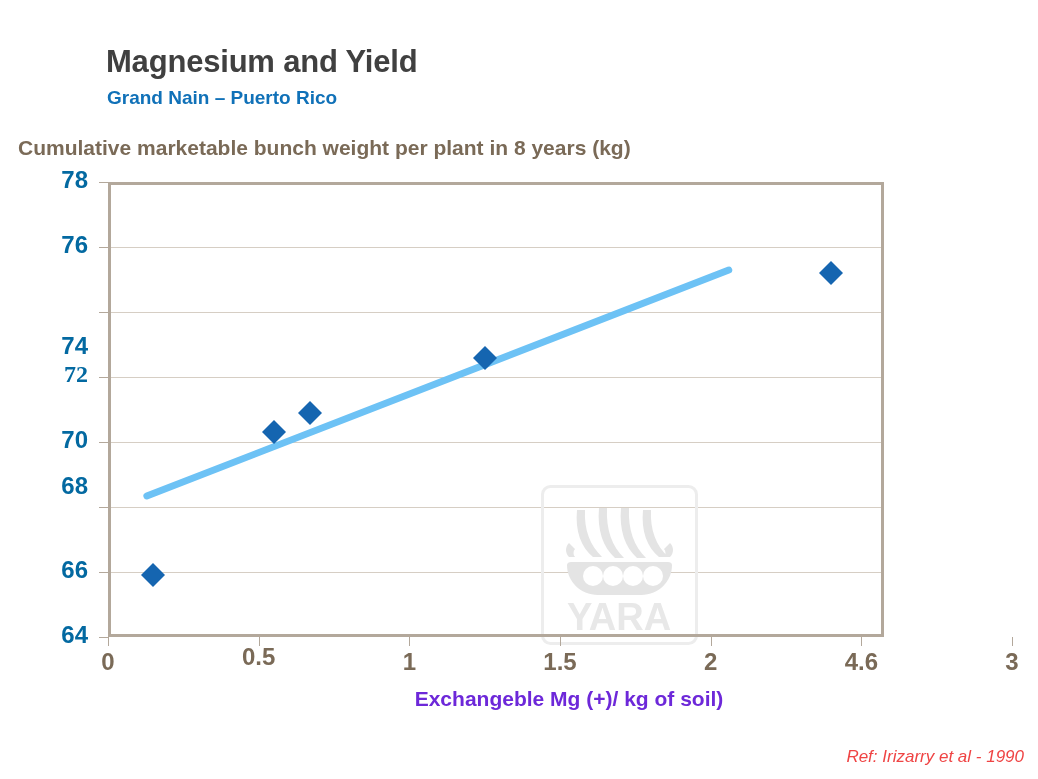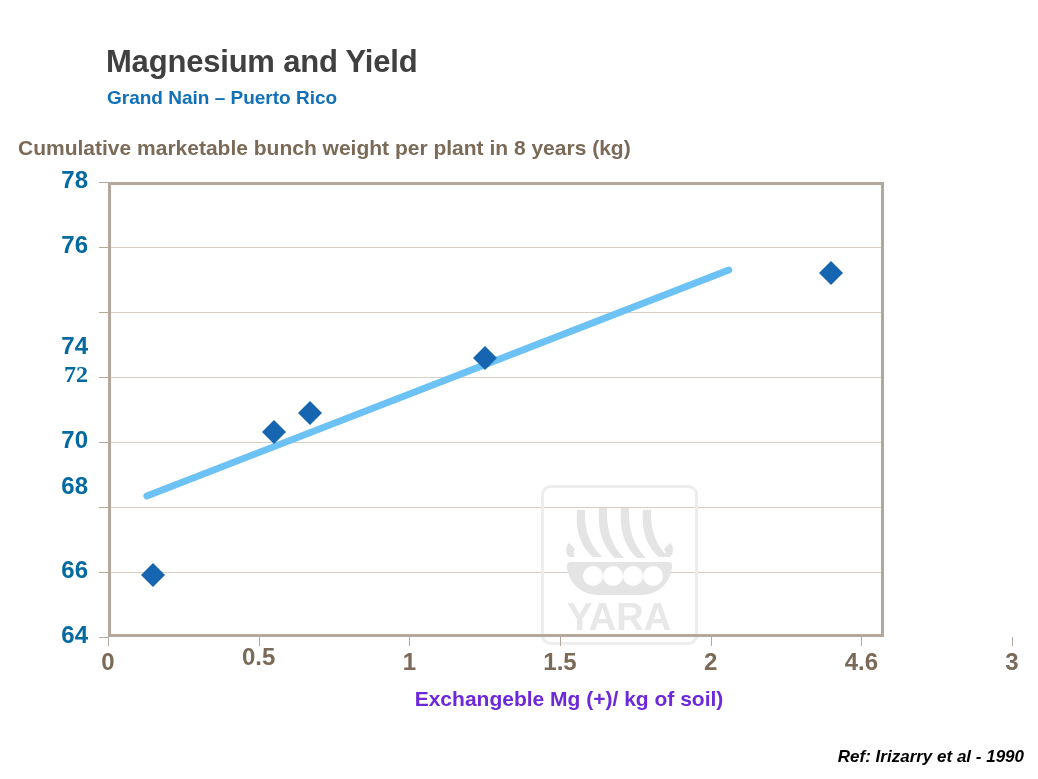--- a/index.html
+++ b/index.html
@@ -65,9 +65,9 @@
     right: 14px;
     top: 747px;
     font-size: 17px;
-    font-weight: bold;
+    font-weight: normal;
     font-style: italic;
-    color: #000000;
+    color: #ef4444;
     white-space: nowrap;
   }
 

